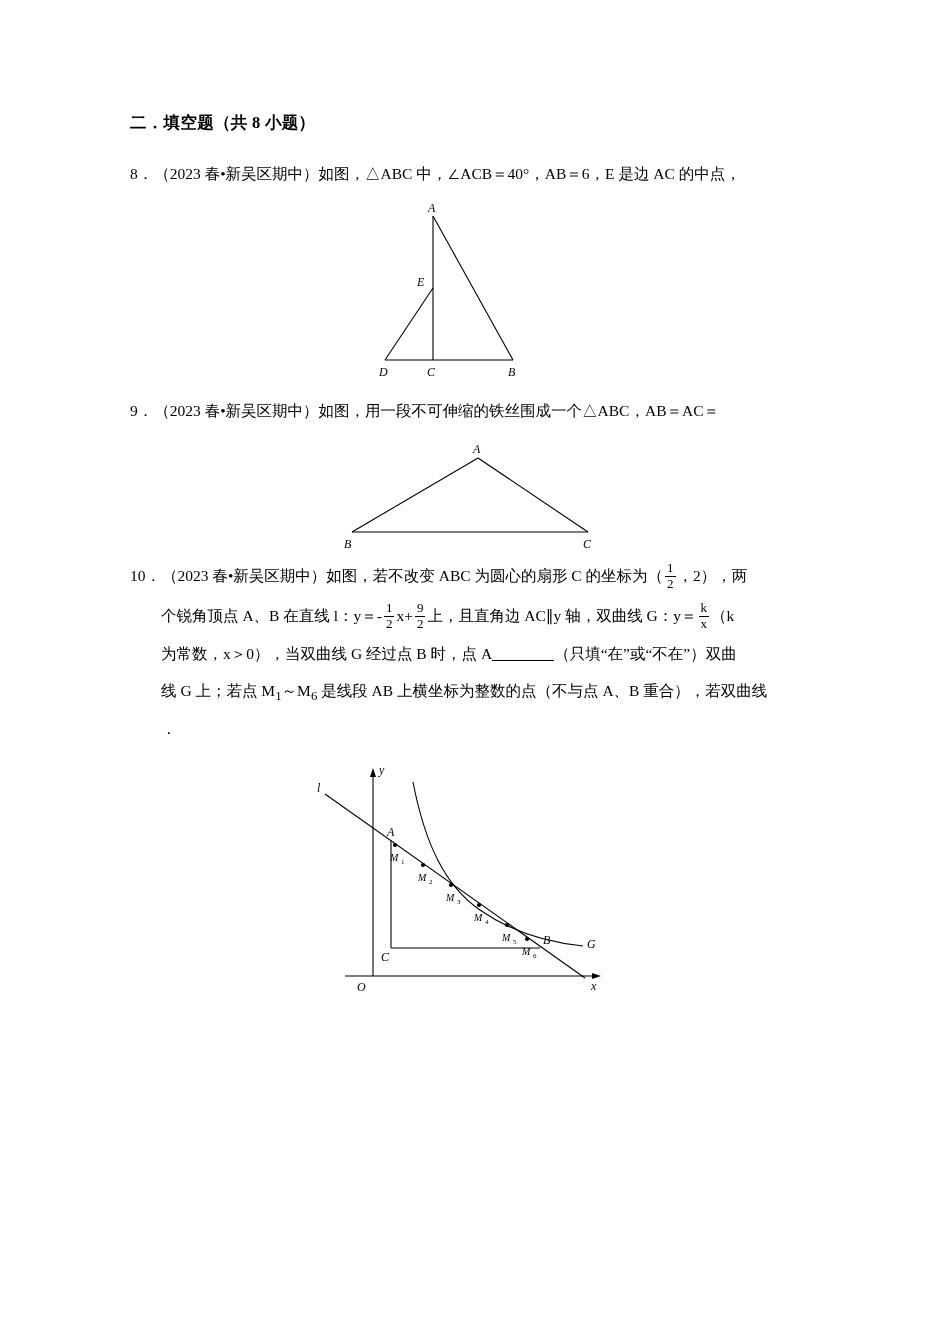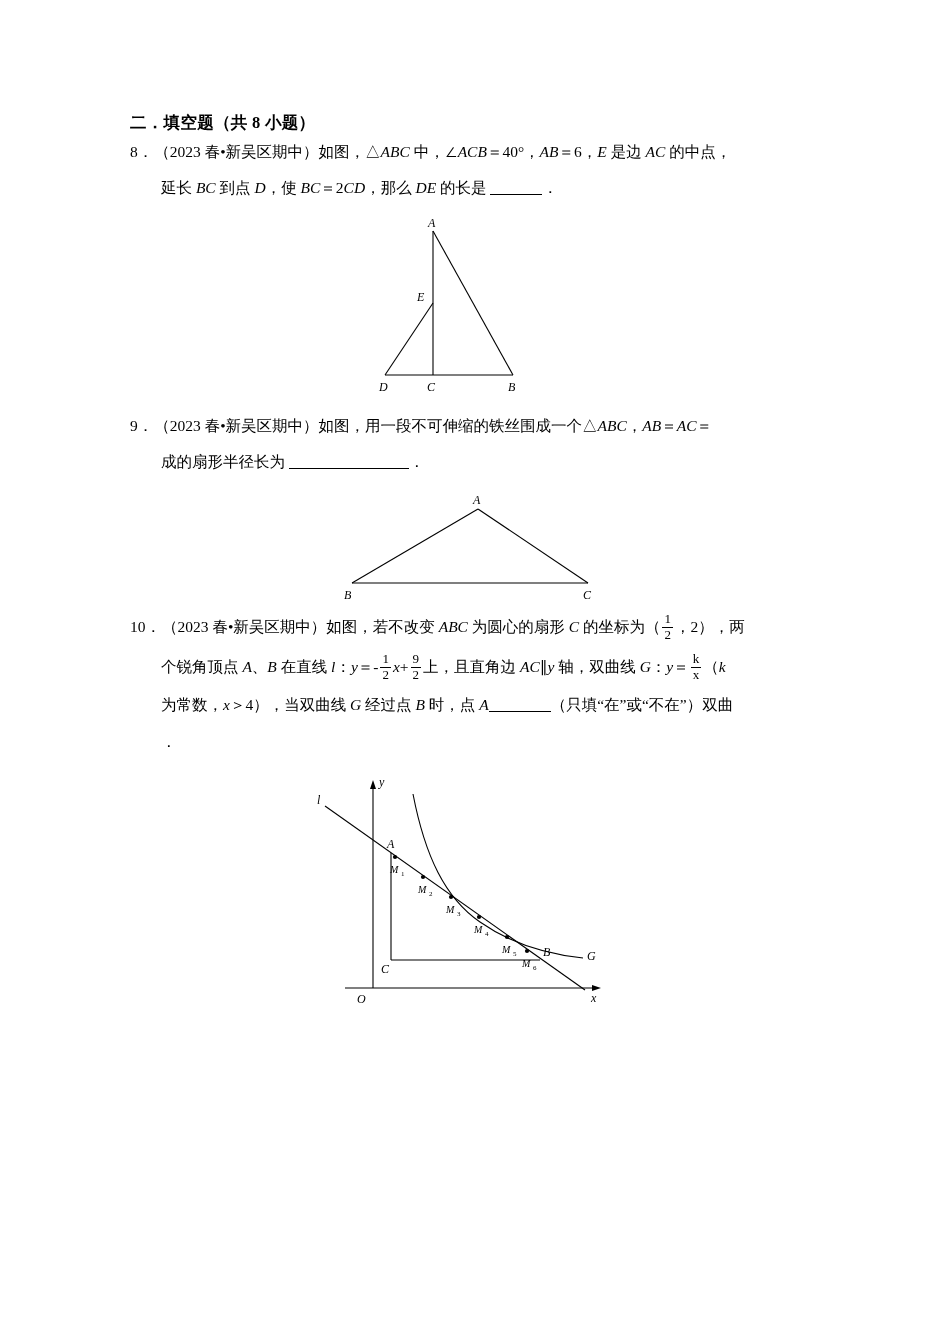--- a/index.html
+++ b/index.html
@@ -32,6 +32,7 @@
     font-weight: bold;
     font-family: "Liberation Serif", serif;
     letter-spacing: 0.3px;
+    margin-bottom: 22px;
   }
   .q-block {
     margin-bottom: 6px;

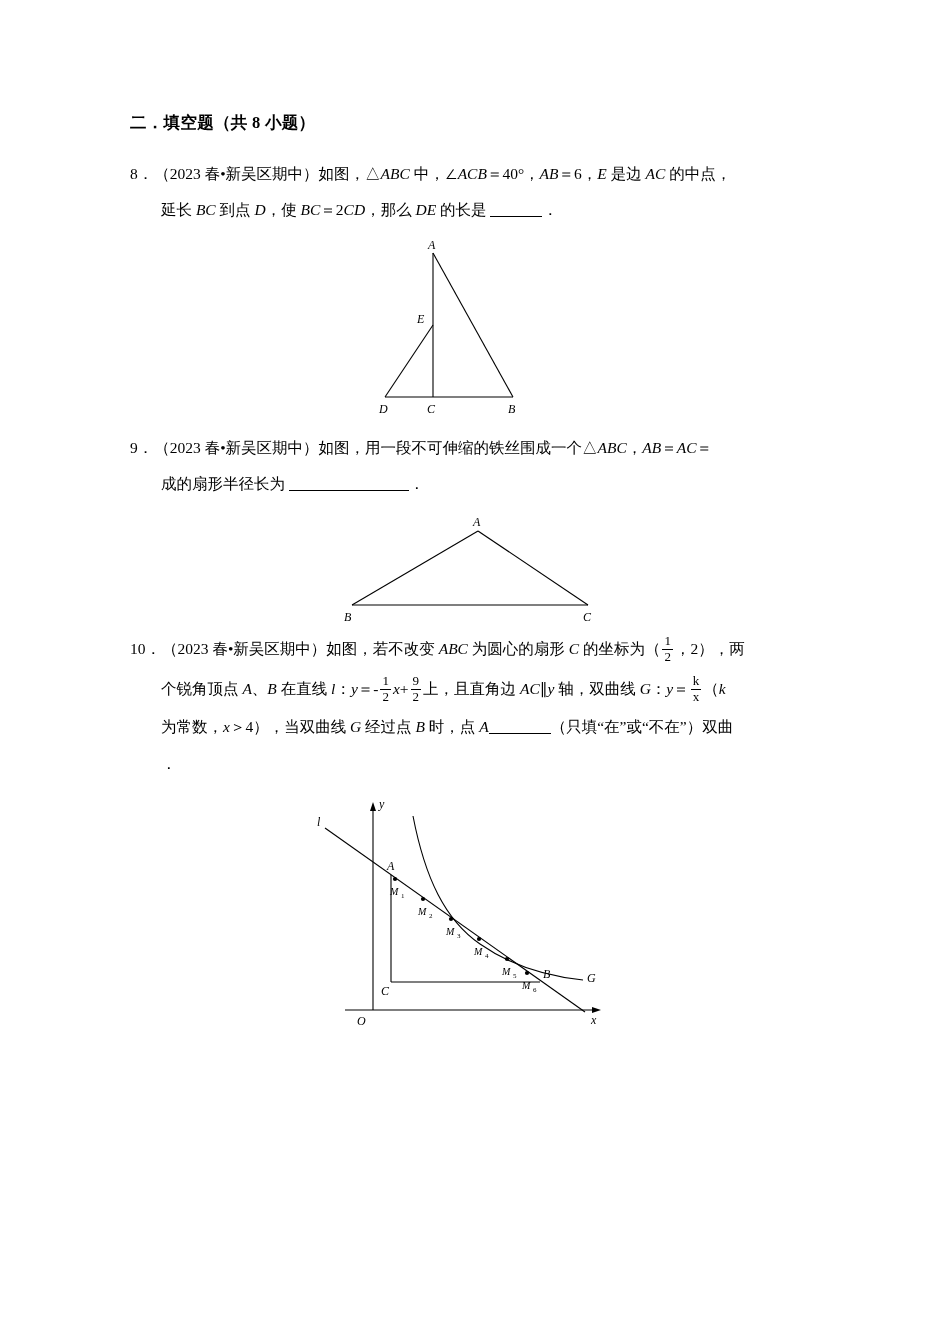--- a/index.html
+++ b/index.html
@@ -56,7 +56,7 @@
   .indent {
     padding-left: 31px;
   }
-  .it { font-style: italic; }
+  .it { }
   .blank-s {
     display: inline-block;
     border-bottom: 1px solid #000;

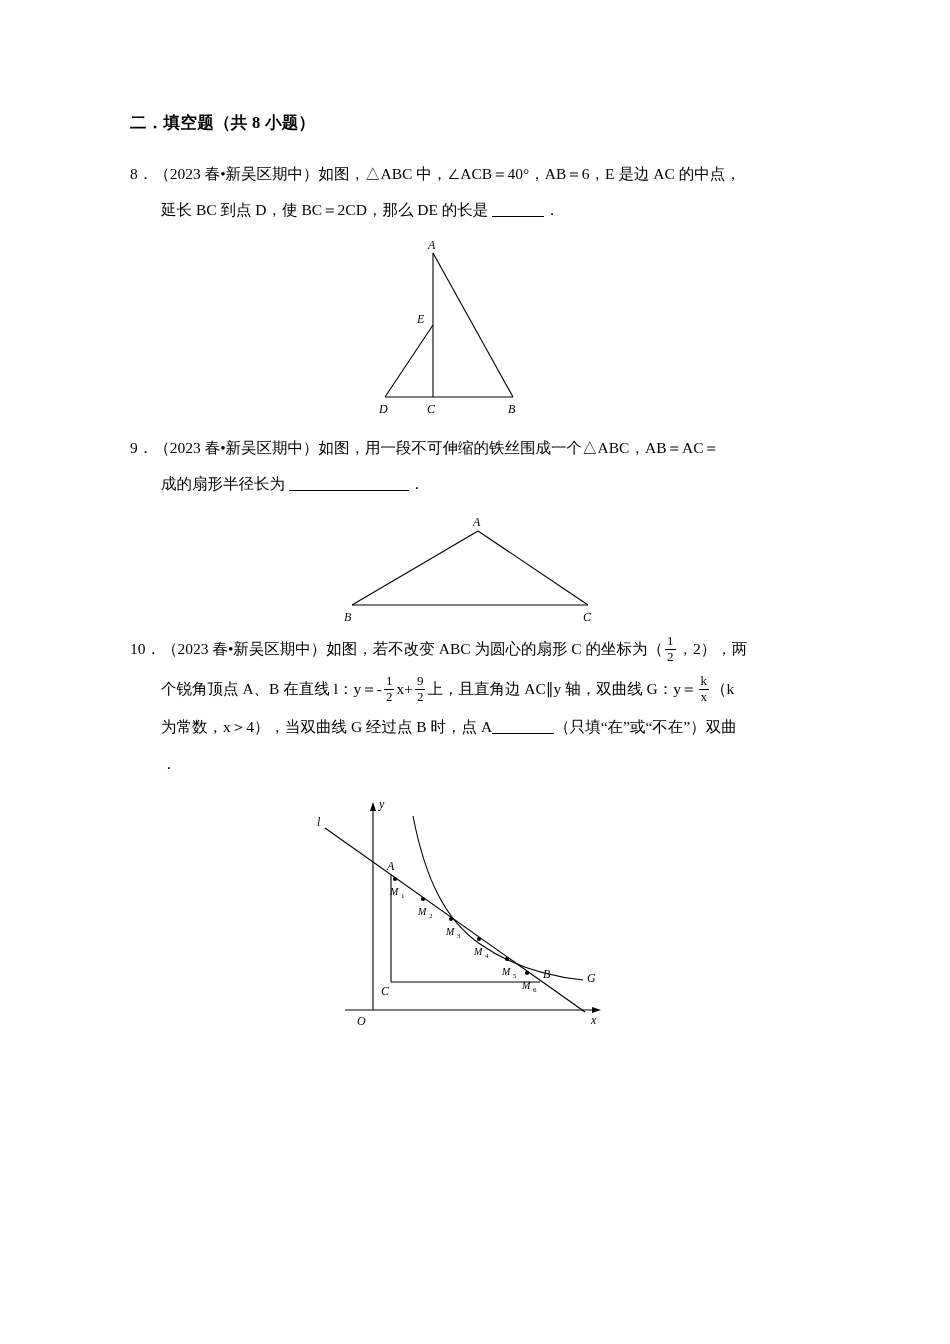--- a/index.html
+++ b/index.html
@@ -108,9 +108,6 @@
         <span class="q-body">
           <span>（2023 春•新吴区期中）</span><span>如图，△</span><span class="it">ABC</span><span> 中，∠</span><span class="it">ACB</span><span>＝40°，</span><span class="it">AB</span><span>＝6，</span><span class="it">E</span><span> 是边 </span><span class="it">AC</span><span> 的中点，</span>
         </span>
-      </div>
-      <div class="q-line indent">
-        <span>延长 </span><span class="it">BC</span><span> 到点 </span><span class="it">D</span><span>，使 </span><span class="it">BC</span><span>＝2</span><span class="it">CD</span><span>，那么 </span><span class="it">DE</span><span> 的长是 </span><span class="blank-s"></span><span>．</span>
       </div>
 
       <div class="fig">

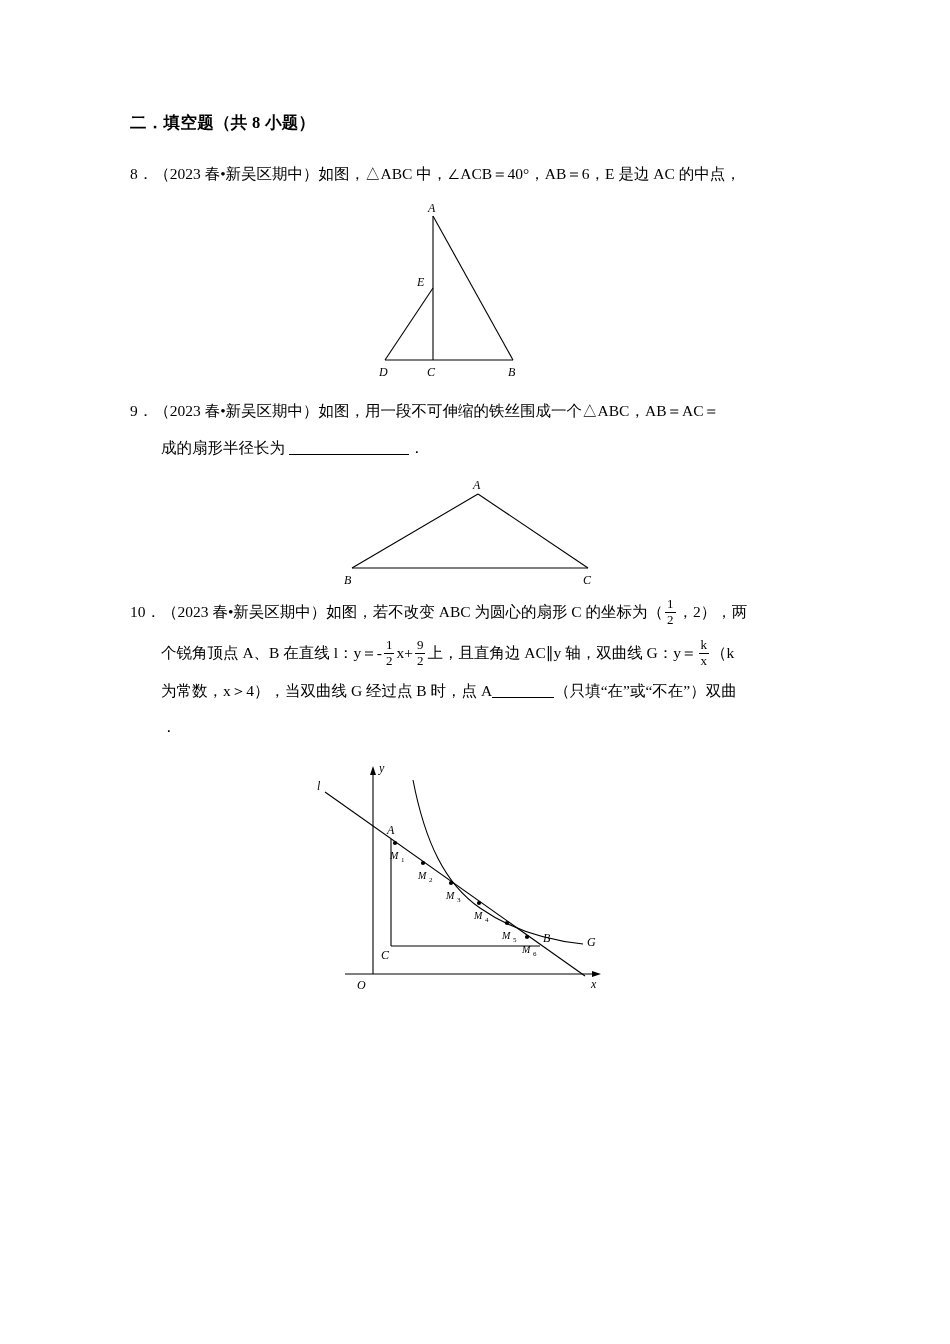--- a/index.html
+++ b/index.html
@@ -133,9 +133,6 @@
           <span>（2023 春•新吴区期中）</span><span>如图，用一段不可伸缩的铁丝围成一个△</span><span class="it">ABC</span><span>，</span><span class="it">AB</span><span>＝</span><span class="it">AC</span><span>＝</span>
         </span>
       </div>
-      <div class="q-line indent">
-        <span>成的扇形半径长为 </span><span class="blank-m"></span><span>．</span>
-      </div>
 
       <div class="fig">
         <svg width="290" height="110" viewBox="0 0 290 110">

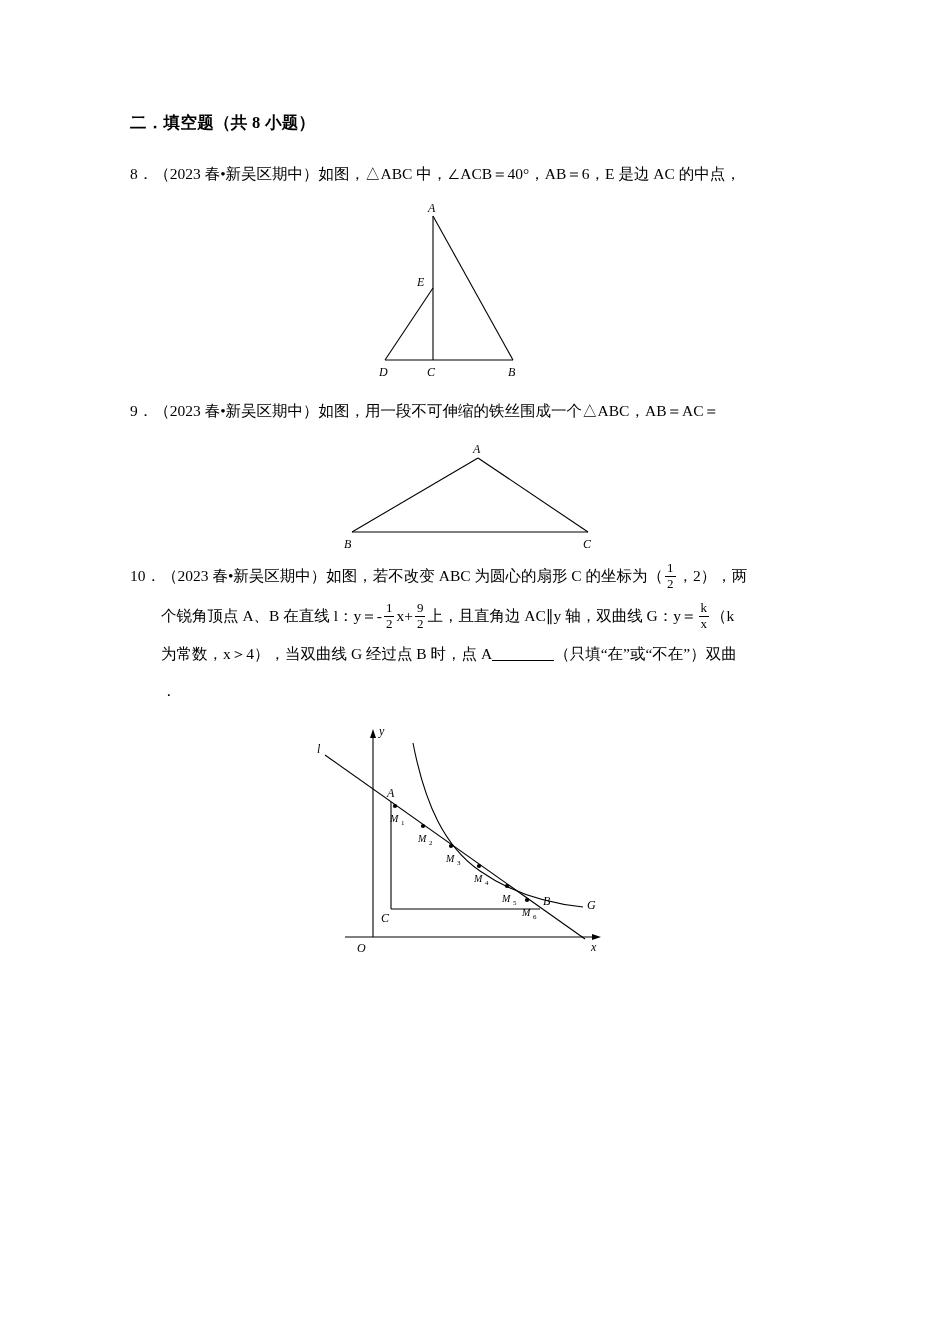--- a/index.html
+++ b/index.html
@@ -157,7 +157,7 @@
         <span>个锐角顶点 </span><span class="it">A</span><span>、</span><span class="it">B</span><span> 在直线 </span><span class="it">l</span><span>：</span><span class="it">y</span><span>＝-</span><span class="frac"><span class="num">1</span><span class="den">2</span></span><span class="it">x</span><span>+</span><span class="frac"><span class="num">9</span><span class="den">2</span></span><span>上，且直角边 </span><span class="it">AC</span><span>∥</span><span class="it">y</span><span> 轴，双曲线 </span><span class="it">G</span><span>：</span><span class="it">y</span><span>＝</span><span class="frac"><span class="num">k</span><span class="den">x</span></span><span>（</span><span class="it">k</span>
       </div>
       <div class="q-line indent">
-        <span>为常数，</span><span class="it">x</span><span>＞4），当双曲线 </span><span class="it">G</span><span> 经过点 </span><span class="it">B</span><span> 时，点 </span><span class="it">A</span><span class="blank-xs"></span><span>（只填“在”或“不在”）双曲</span>
+        <span>为常数，</span><span class="it">x</span><span>＞0），当双曲线 </span><span class="it">G</span><span> 经过点 </span><span class="it">B</span><span> 时，点 </span><span class="it">A</span><span class="blank-xs"></span><span>（只填“在”或“不在”）双曲</span>
       </div>
       <div class="q-line indent">
         <span>．</span>

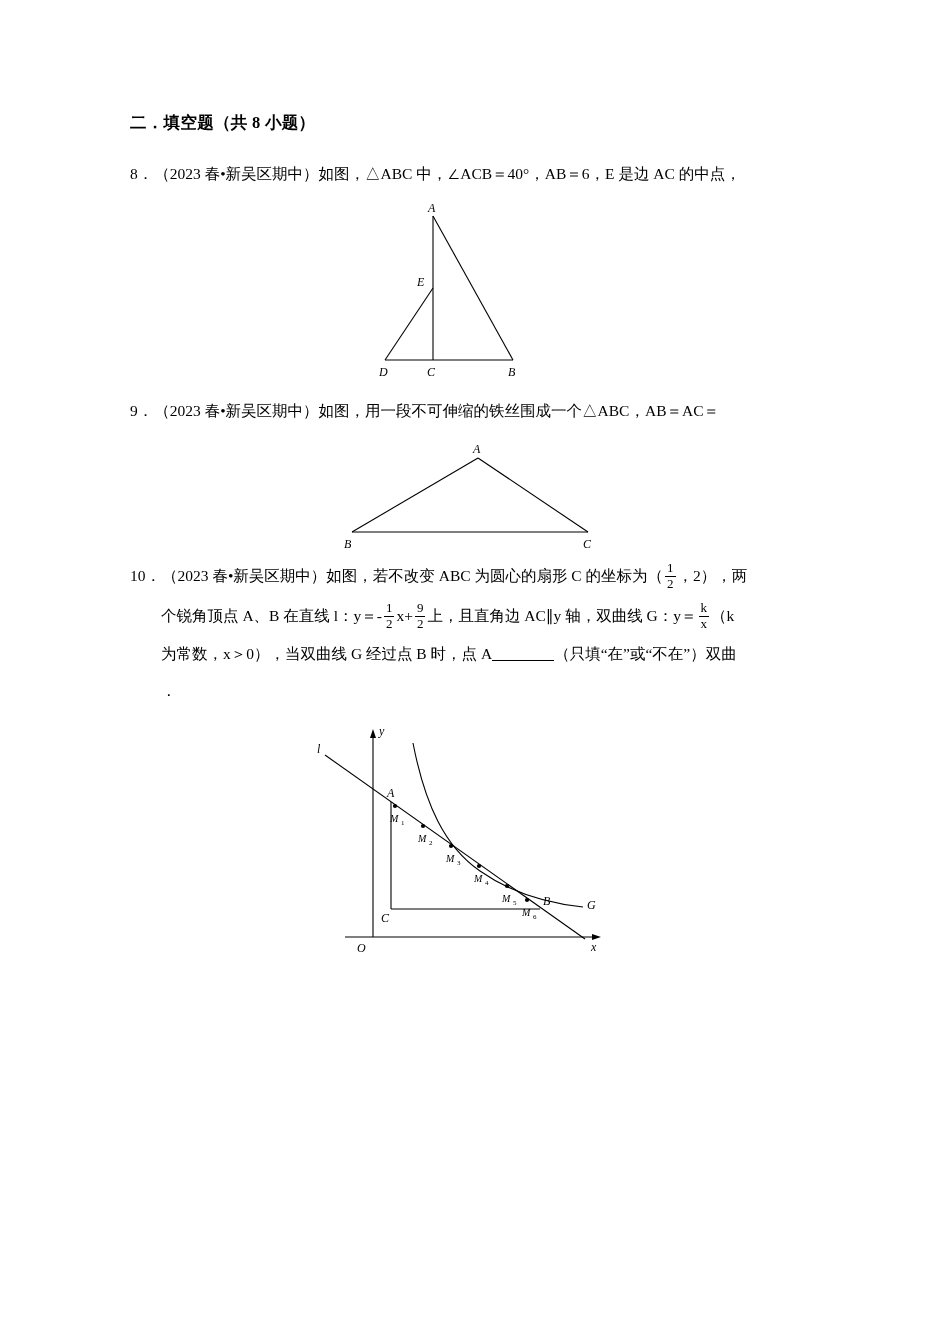--- a/index.html
+++ b/index.html
@@ -160,6 +160,9 @@
         <span>为常数，</span><span class="it">x</span><span>＞0），当双曲线 </span><span class="it">G</span><span> 经过点 </span><span class="it">B</span><span> 时，点 </span><span class="it">A</span><span class="blank-xs"></span><span>（只填“在”或“不在”）双曲</span>
       </div>
       <div class="q-line indent">
+        <span>线 </span><span class="it">G</span><span> 上；若点 </span><span class="it">M</span><sub>1</sub><span>～</span><span class="it">M</span><sub>6</sub><span> 是线段 </span><span class="it">AB</span><span> 上横坐标为整数的点（不与点 </span><span class="it">A</span><span>、</span><span class="it">B</span><span> 重合），若双曲线</span>
+      </div>
+      <div class="q-line indent">
         <span>．</span>
       </div>
 

